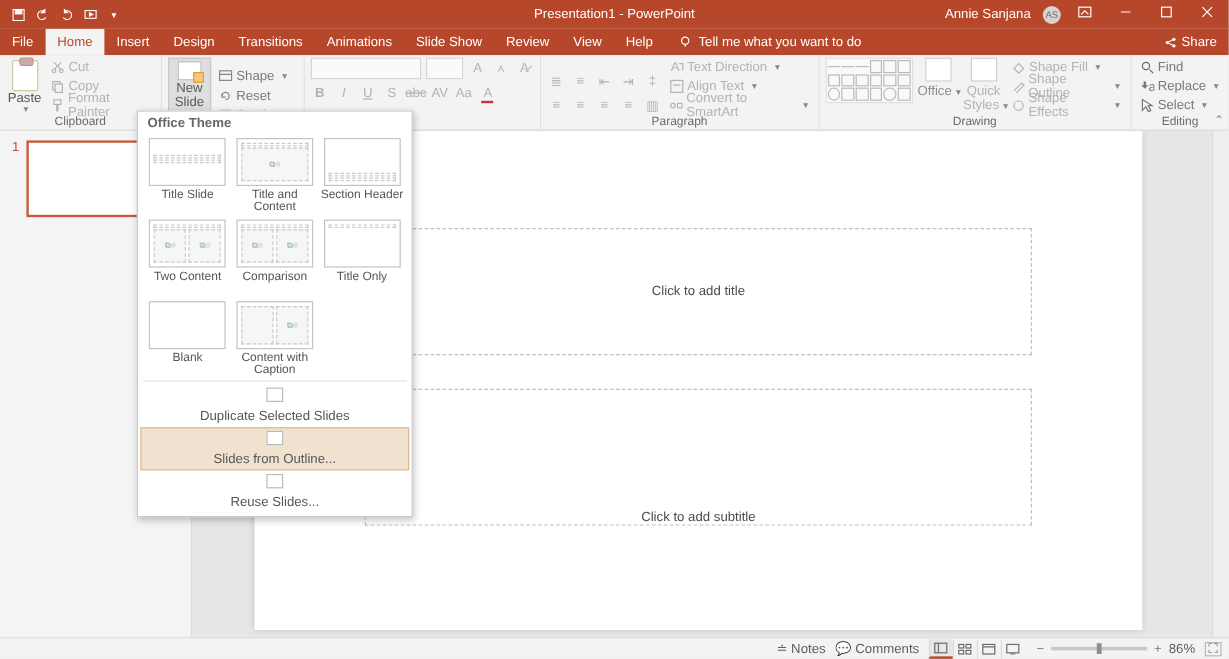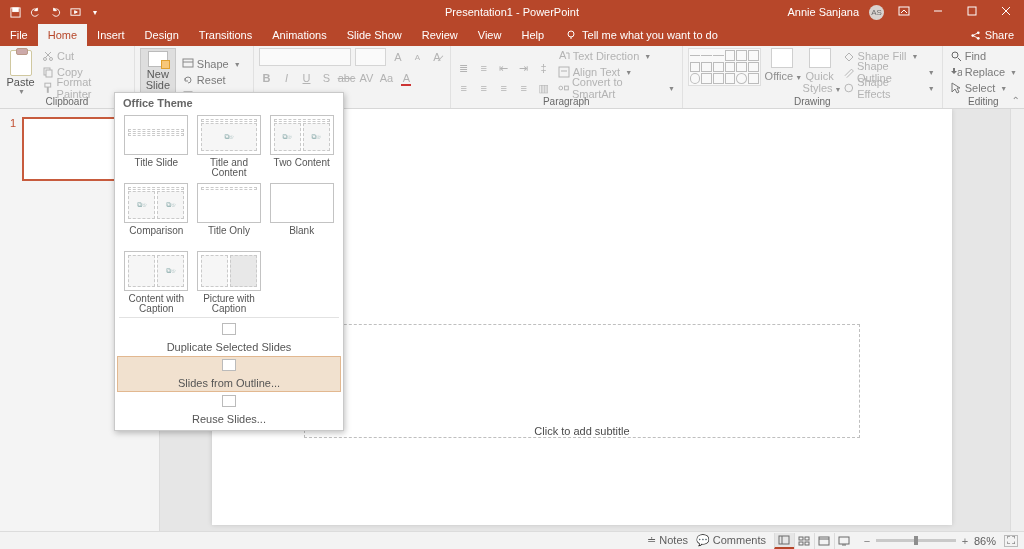--- a/index.html
+++ b/index.html
@@ -454,6 +454,14 @@
       </div>
     <div class="cell">
         <div class="thumbp">
+          <div style="flex:1"></div>
+          <div class="bar"></div>
+          <div class="bar"></div>
+        </div>
+        <div class="lblc">Section Header</div>
+      </div>
+    <div class="cell">
+        <div class="thumbp">
           <div class="bar"></div>
           <div class="row">
             <div class="cbox icons"></div>

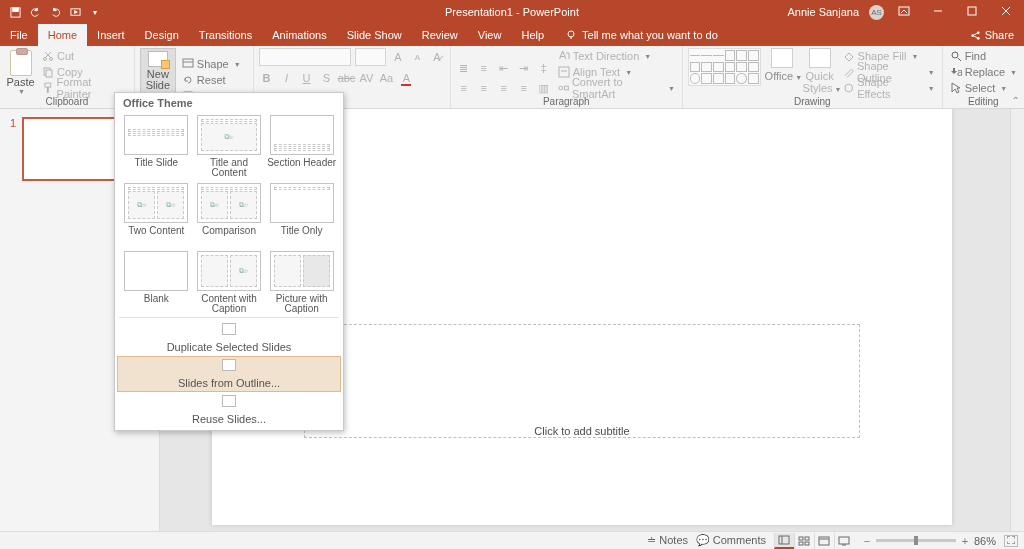--- a/index.html
+++ b/index.html
@@ -425,6 +425,9 @@
   </div>
   <div class="canvas">
     <div class="slide">
+      <div class="ph title">
+          <span>Click to add title</span>
+        </div>
       <div class="ph sub">
           <span>Click to add subtitle</span>
         </div>

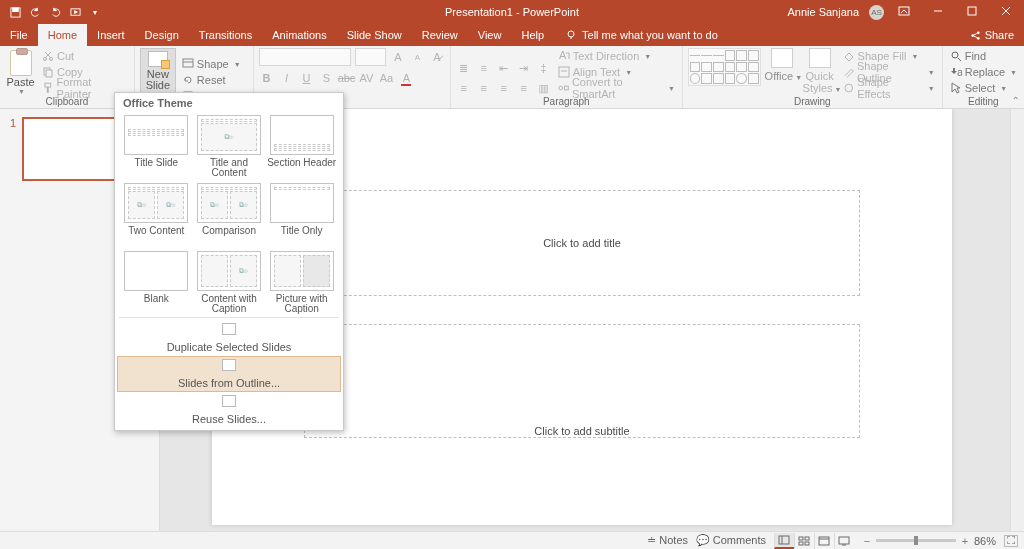--- a/index.html
+++ b/index.html
@@ -502,15 +502,6 @@
         </div>
         <div class="lblc">Content with Caption</div>
       </div>
-    <div class="cell">
-        <div class="thumbp">
-          <div class="row">
-            <div class="cbox"></div>
-            <div class="cbox" style="background:#e8e8e8"></div>
-          </div>
-        </div>
-        <div class="lblc">Picture with Caption</div>
-      </div>
   </div>
   <div class="sep"></div>
   <div class="mitem">

